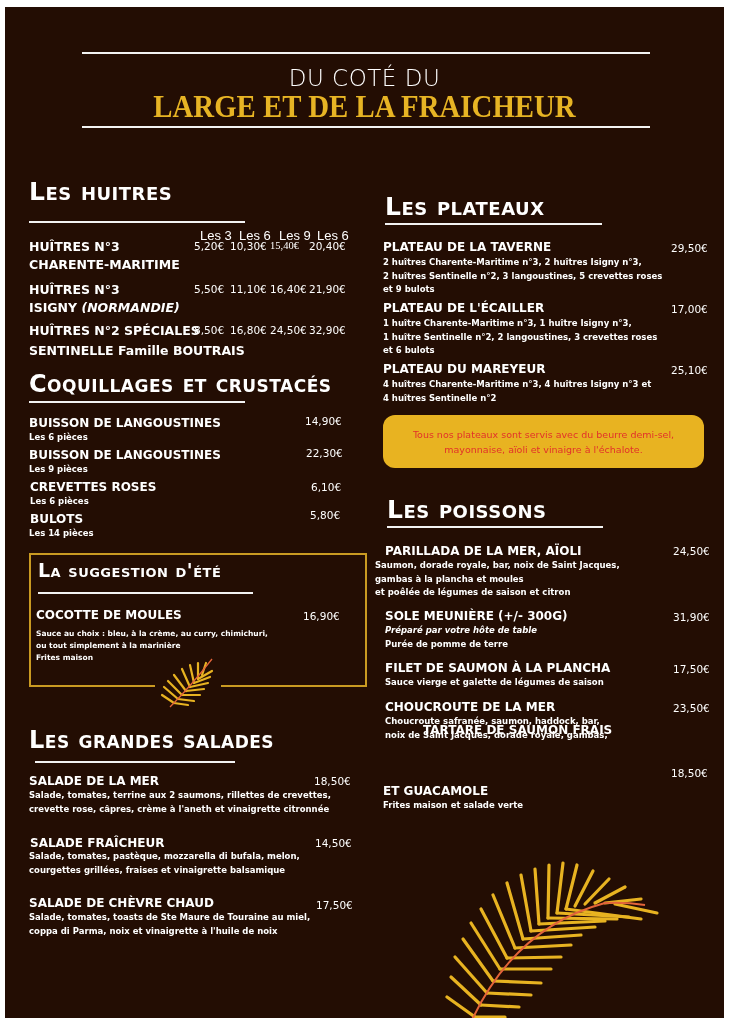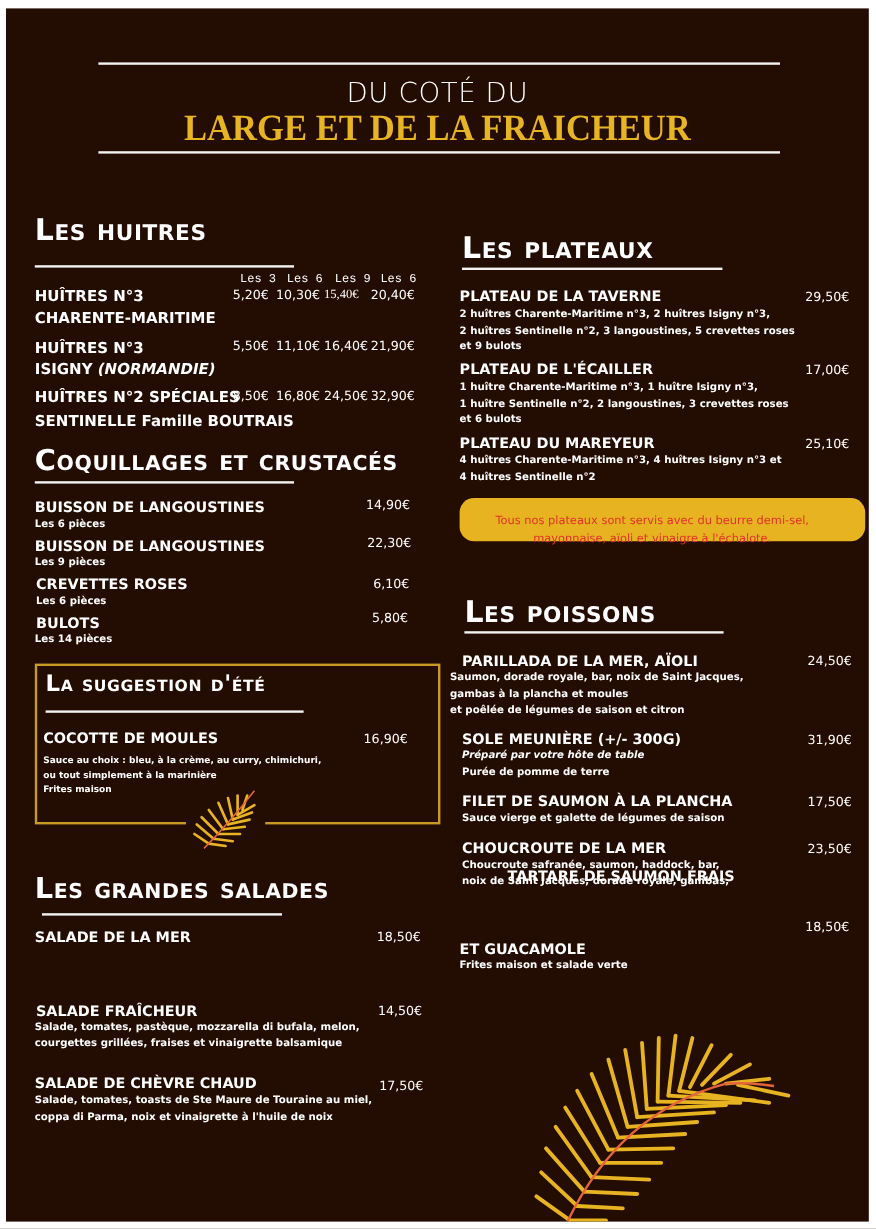--- a/index.html
+++ b/index.html
@@ -28,7 +28,7 @@
   .price { position:absolute; font-family:"DejaVu Sans", sans-serif; font-size:10.5px; color:#fff; white-space:nowrap; }
   .desc { position:absolute; font-family:"DejaVu Sans", sans-serif; font-weight:bold; font-size:8.5px; color:#fff; line-height:13.5px; white-space:nowrap; }
   .desc i { font-style:italic; }
-  .colh { position:absolute; font-family:Liberation Mono, monospace; font-size:10px; color:#fff; }
+  .colh { position:absolute; font-family:Liberation Sans, sans-serif; font-size:13px; color:#fff; }
 
   .note-box { position:absolute; left:378px; top:408px; width:321px; height:36px; background:#e8b321; border-radius:12px;padding-left:17px; }
   .note-text { position:absolute; left:0; top:12px; width:321px; text-align:center; color:#e2312a;

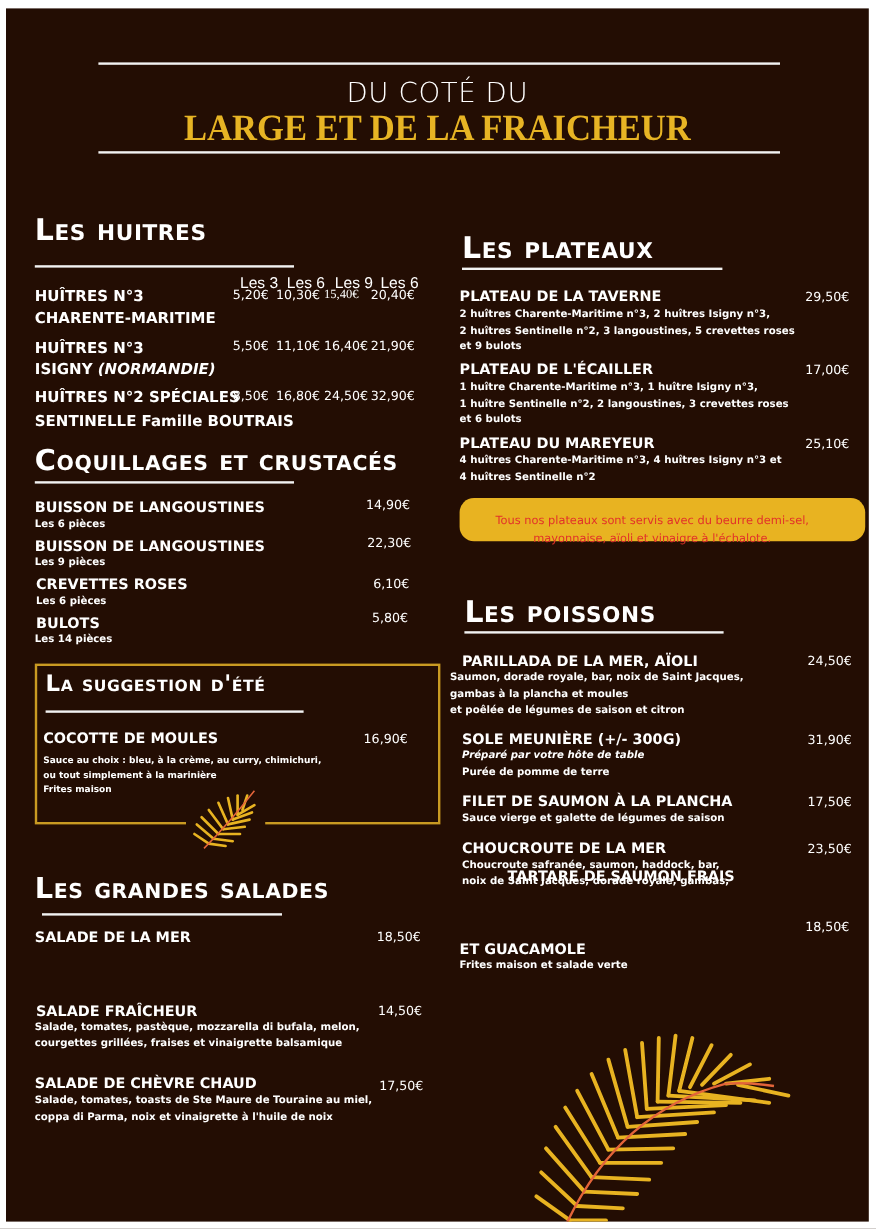--- a/index.html
+++ b/index.html
@@ -30,7 +30,7 @@
   .desc i { font-style:italic; }
   .colh { position:absolute; font-family:Liberation Sans, sans-serif; font-size:13px; color:#fff; }
 
-  .note-box { position:absolute; left:378px; top:408px; width:321px; height:36px; background:#e8b321; border-radius:12px;padding-left:17px; }
+  .note-box { position:absolute; left:378px; top:408px; width:321px; height:53px; background:#e8b321; border-radius:12px; }
   .note-text { position:absolute; left:0; top:12px; width:321px; text-align:center; color:#e2312a;
     font-family:"DejaVu Sans", sans-serif; font-size:9.5px; line-height:15px; }
 

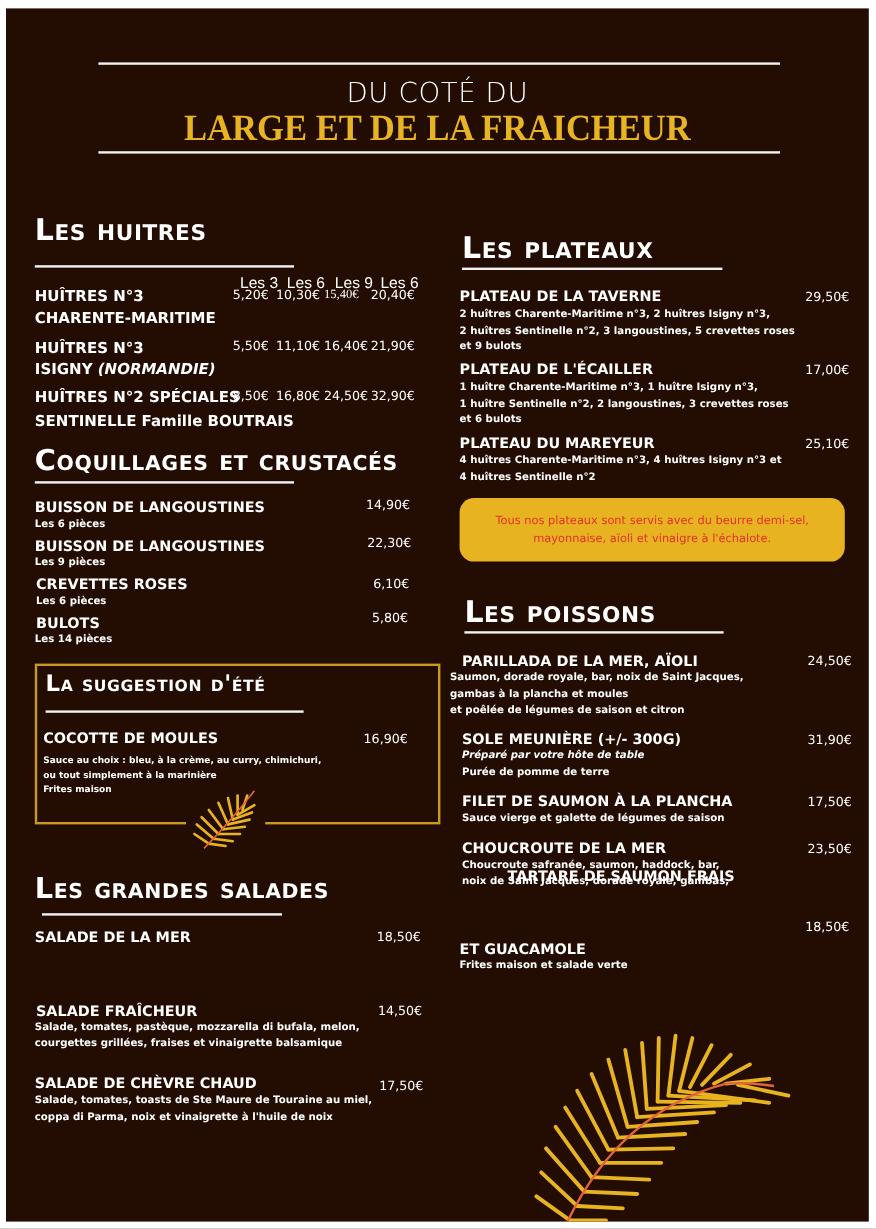--- a/index.html
+++ b/index.html
@@ -136,6 +136,10 @@
 
   <div class="iname sm" style="left:24px; top:767px;">SALADE DE LA MER</div>
   <div class="price" style="left:309px; top:768px;">18,50€</div>
+  <div class="desc" style="left:24px; top:782px;">
+    <div>Salade, tomates, terrine aux 2 saumons, rillettes de crevettes,</div>
+    <div>crevette rose, câpres, crème à l'aneth et vinaigrette citronnée</div>
+  </div>
 
   <div class="iname sm" style="left:25px; top:829px;">SALADE FRAÎCHEUR</div>
   <div class="price" style="left:310px; top:830px;">14,50€</div>

